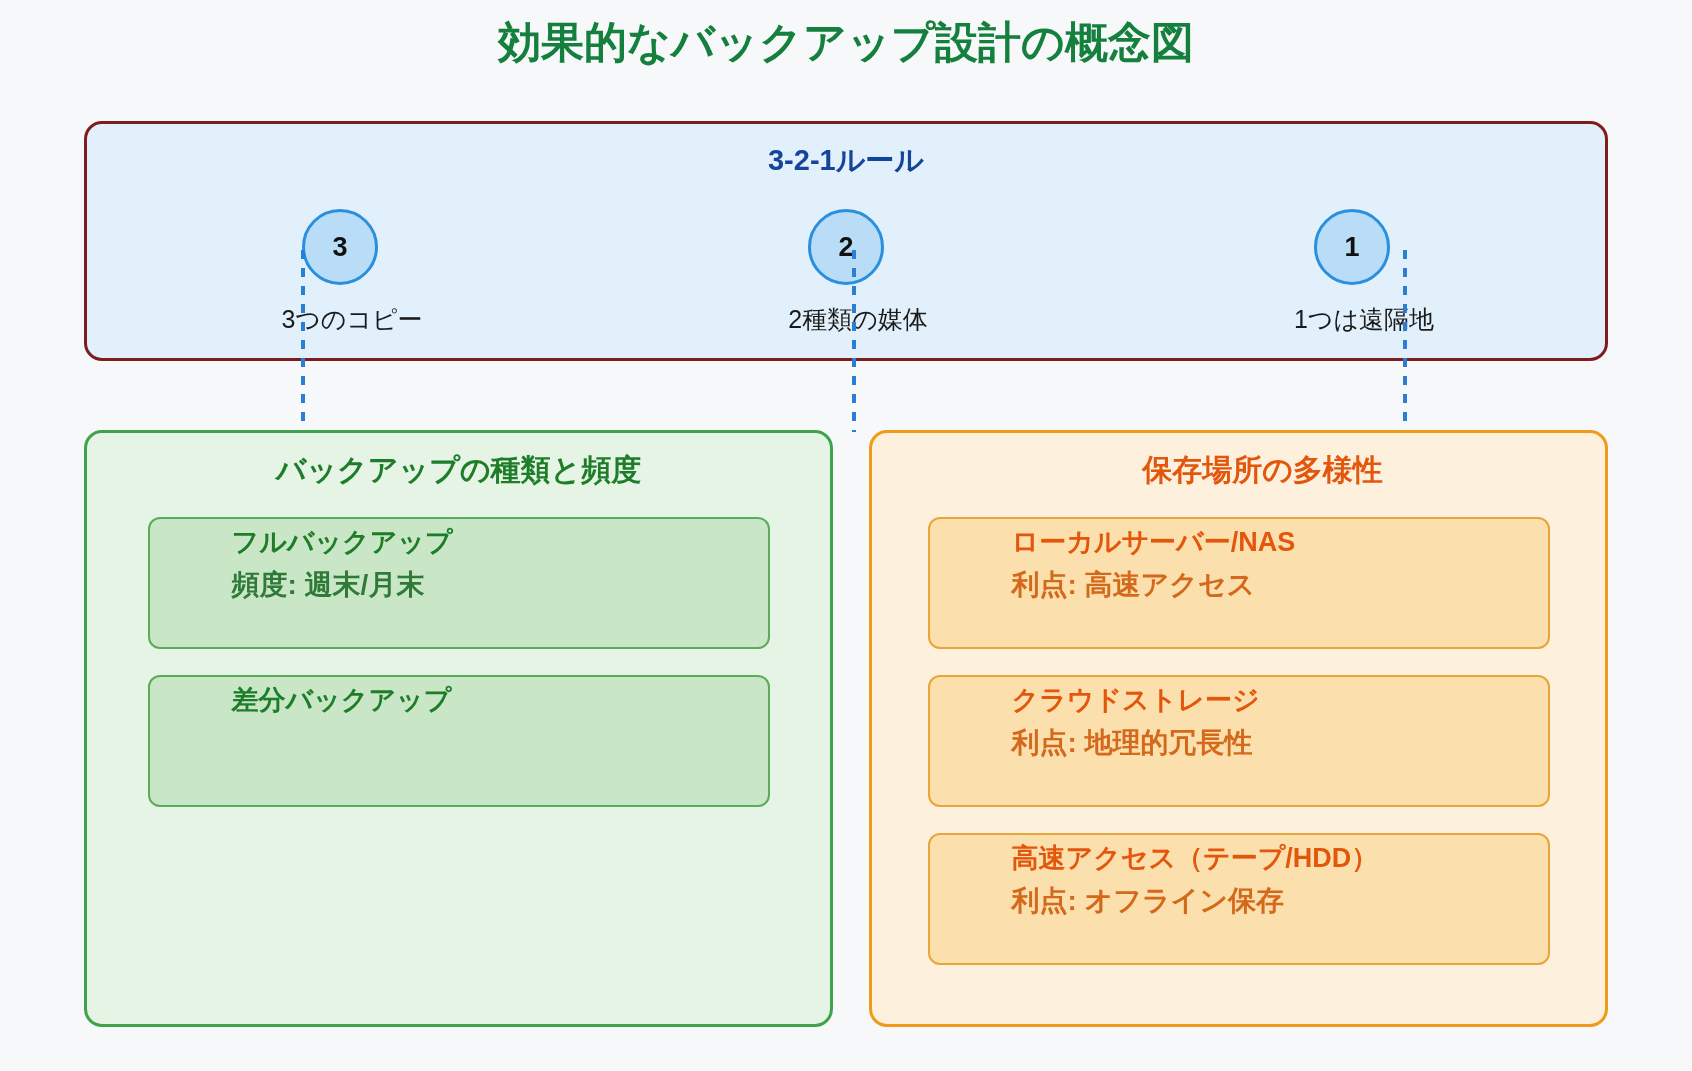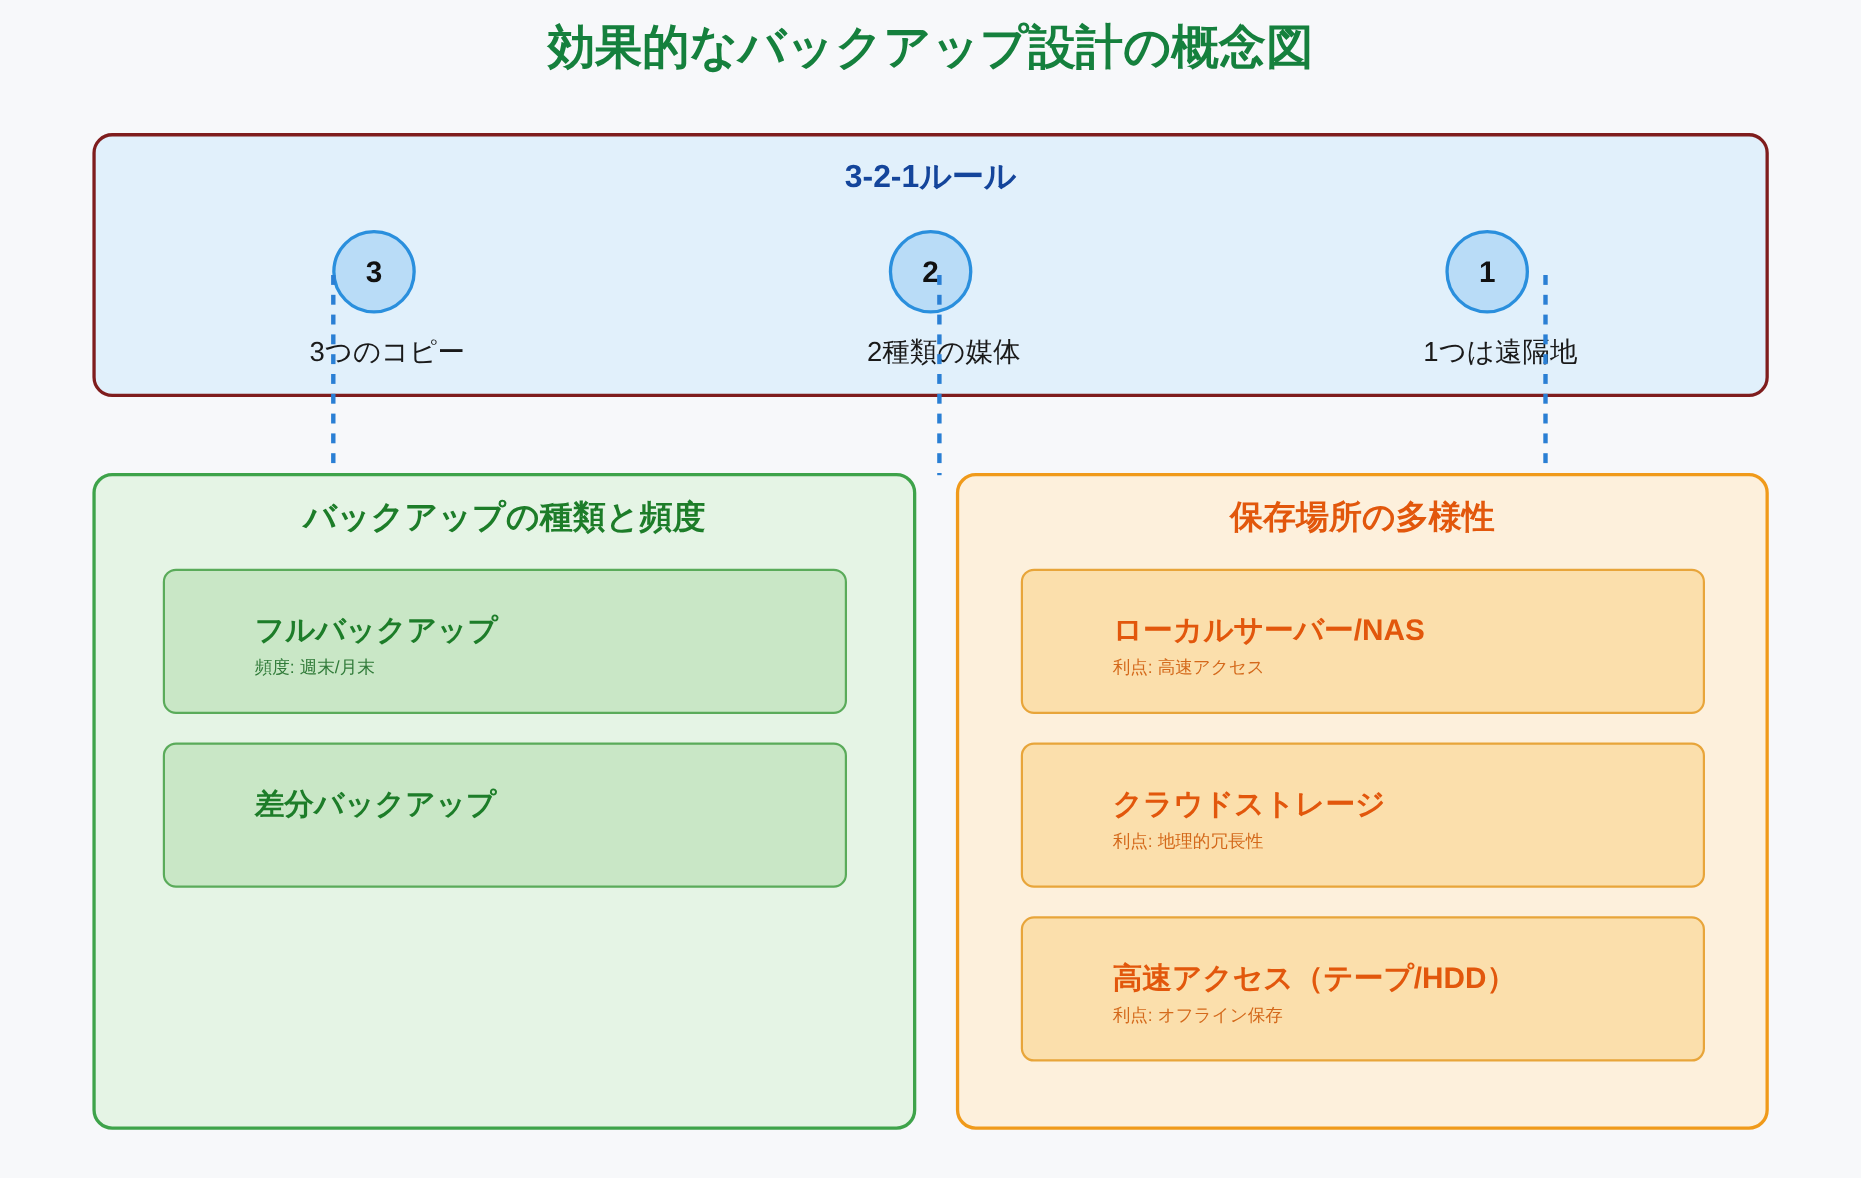--- a/index.html
+++ b/index.html
@@ -135,7 +135,7 @@
     font-weight: bold;
   }
   .group-panel.types .group-title { color: #1d7d29; }
-  .group-panel.locations .group-title { color: #e2570c; }
+  .group-panel.locations .group-title { color: #e2570c; padding-left: 24px; }
 
   .card-list {
     position: absolute;

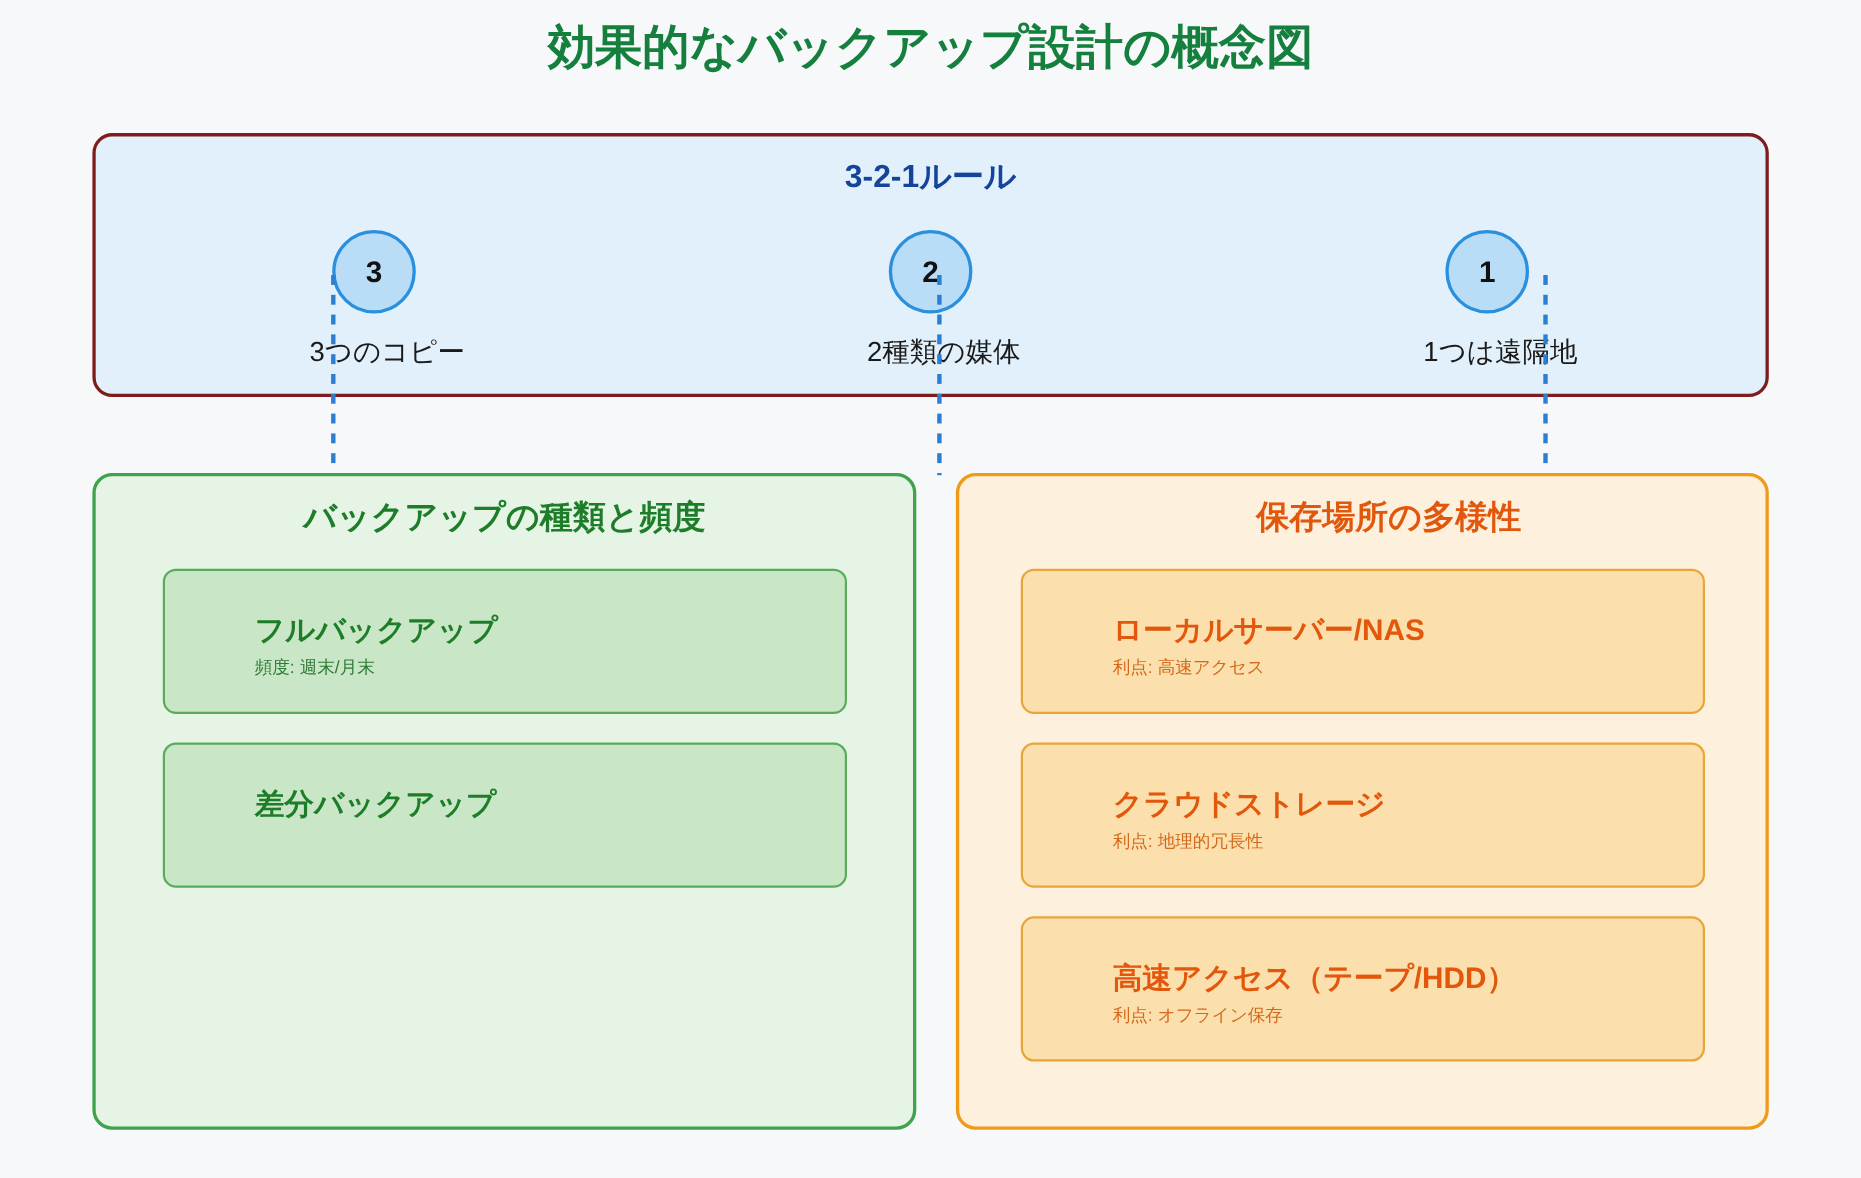--- a/index.html
+++ b/index.html
@@ -154,7 +154,7 @@
     border-radius: 12px;
     border-width: 2px;
     border-style: solid;
-    padding: 36px 0 0 82px;
+    padding: 5px 0 0 82px;
   }
   .group-panel.types .card {
     background: #c9e7c6;

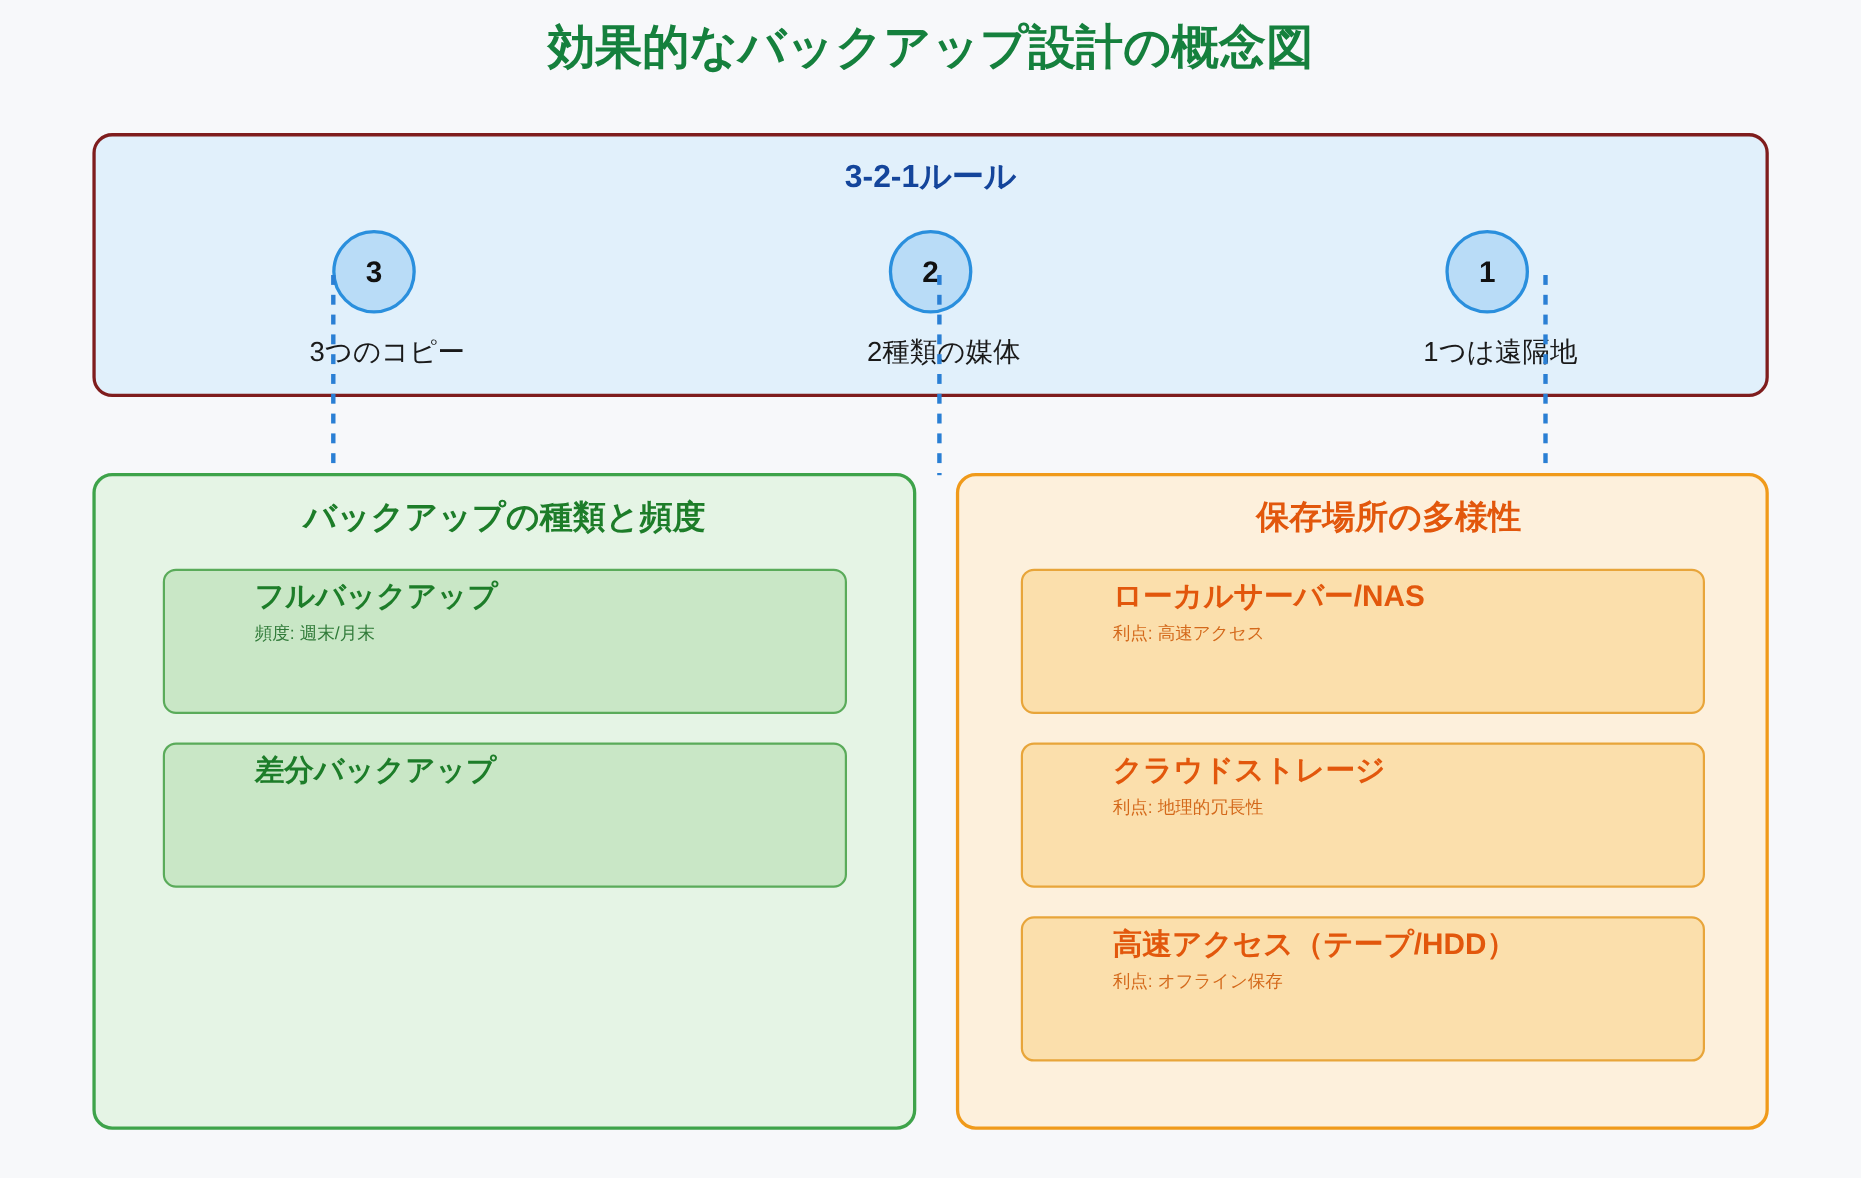--- a/index.html
+++ b/index.html
@@ -173,8 +173,9 @@
   .group-panel.locations .card-title { color: #e2570c; }
   .card-sub {
     margin-top: 6px;
-    font-size: 16px;
+    font-size: 28px;
     line-height: 1.35;
+    font-weight: bold;
   }
   .group-panel.types .card-sub { color: #2f7a38; }
   .group-panel.locations .card-sub { color: #d4691b; }

